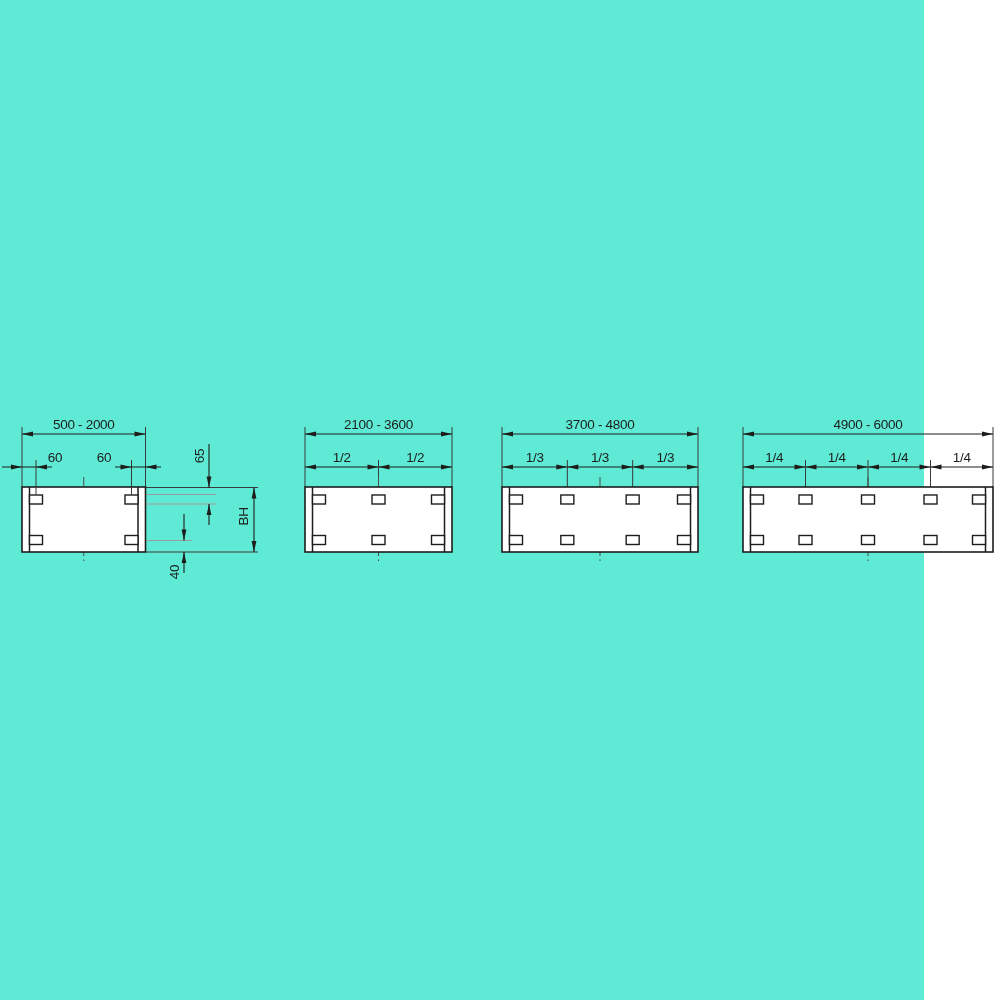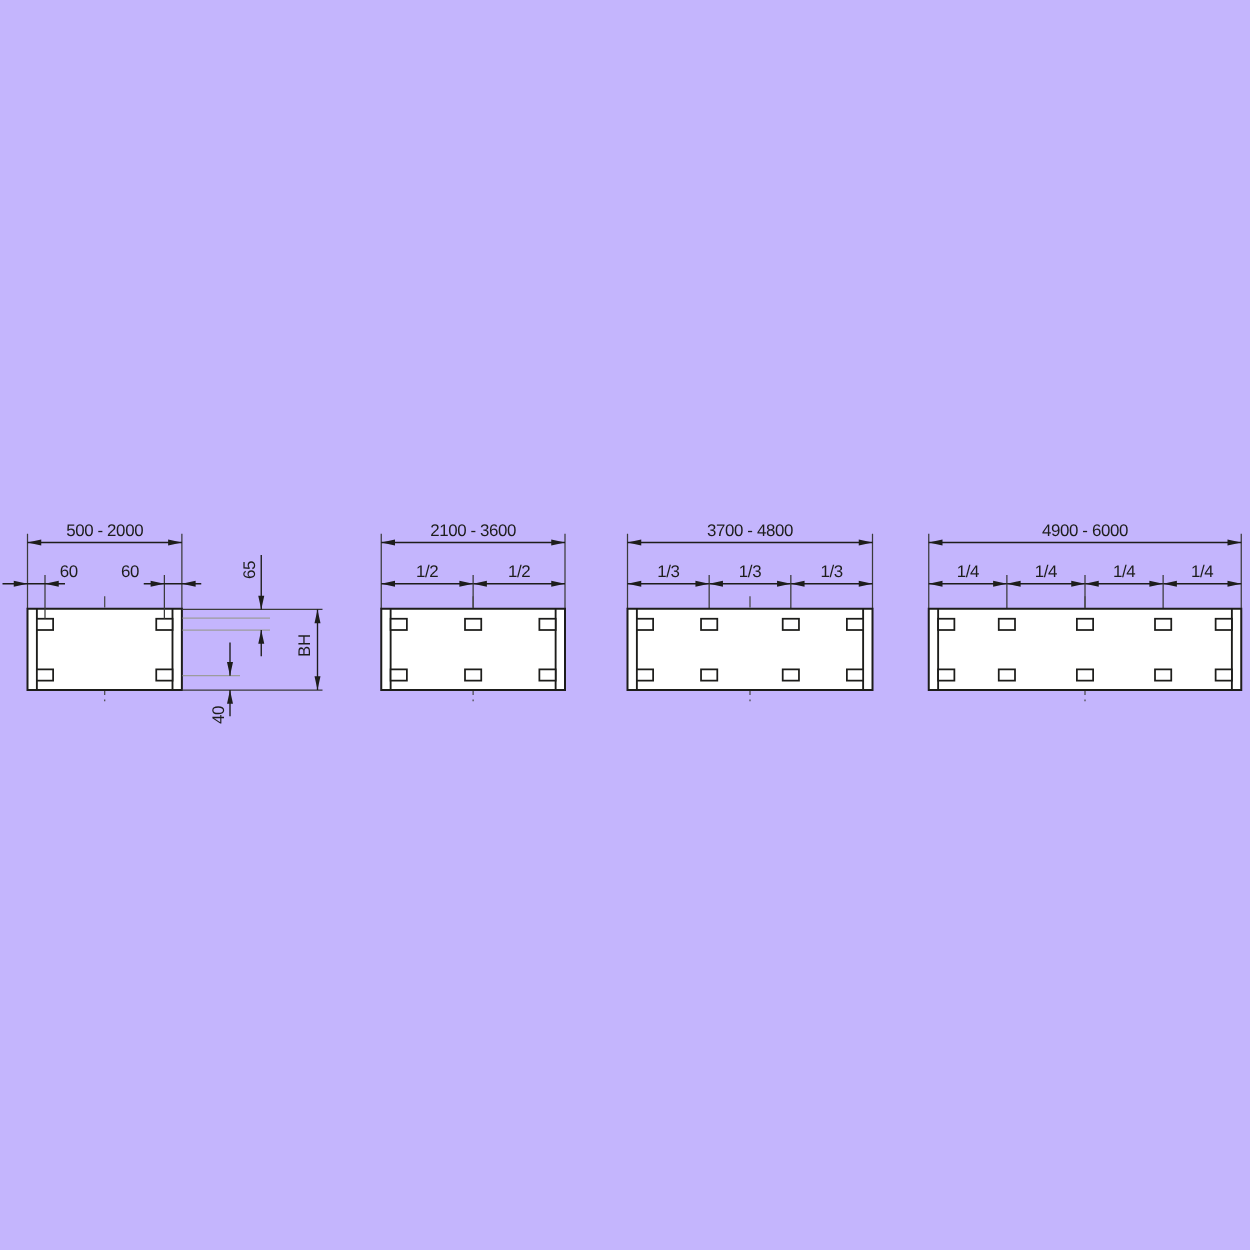--- a/index.html
+++ b/index.html
@@ -12,9 +12,9 @@
   }
   #stage {
     position: relative;
-    width: 1000px;
+    width: 924px;
     height: 1000px;
-    background: #c4b5fd;
+    background: #5eead4;
   }
   svg text {
     font-family: "Liberation Sans", "DejaVu Sans", sans-serif;

